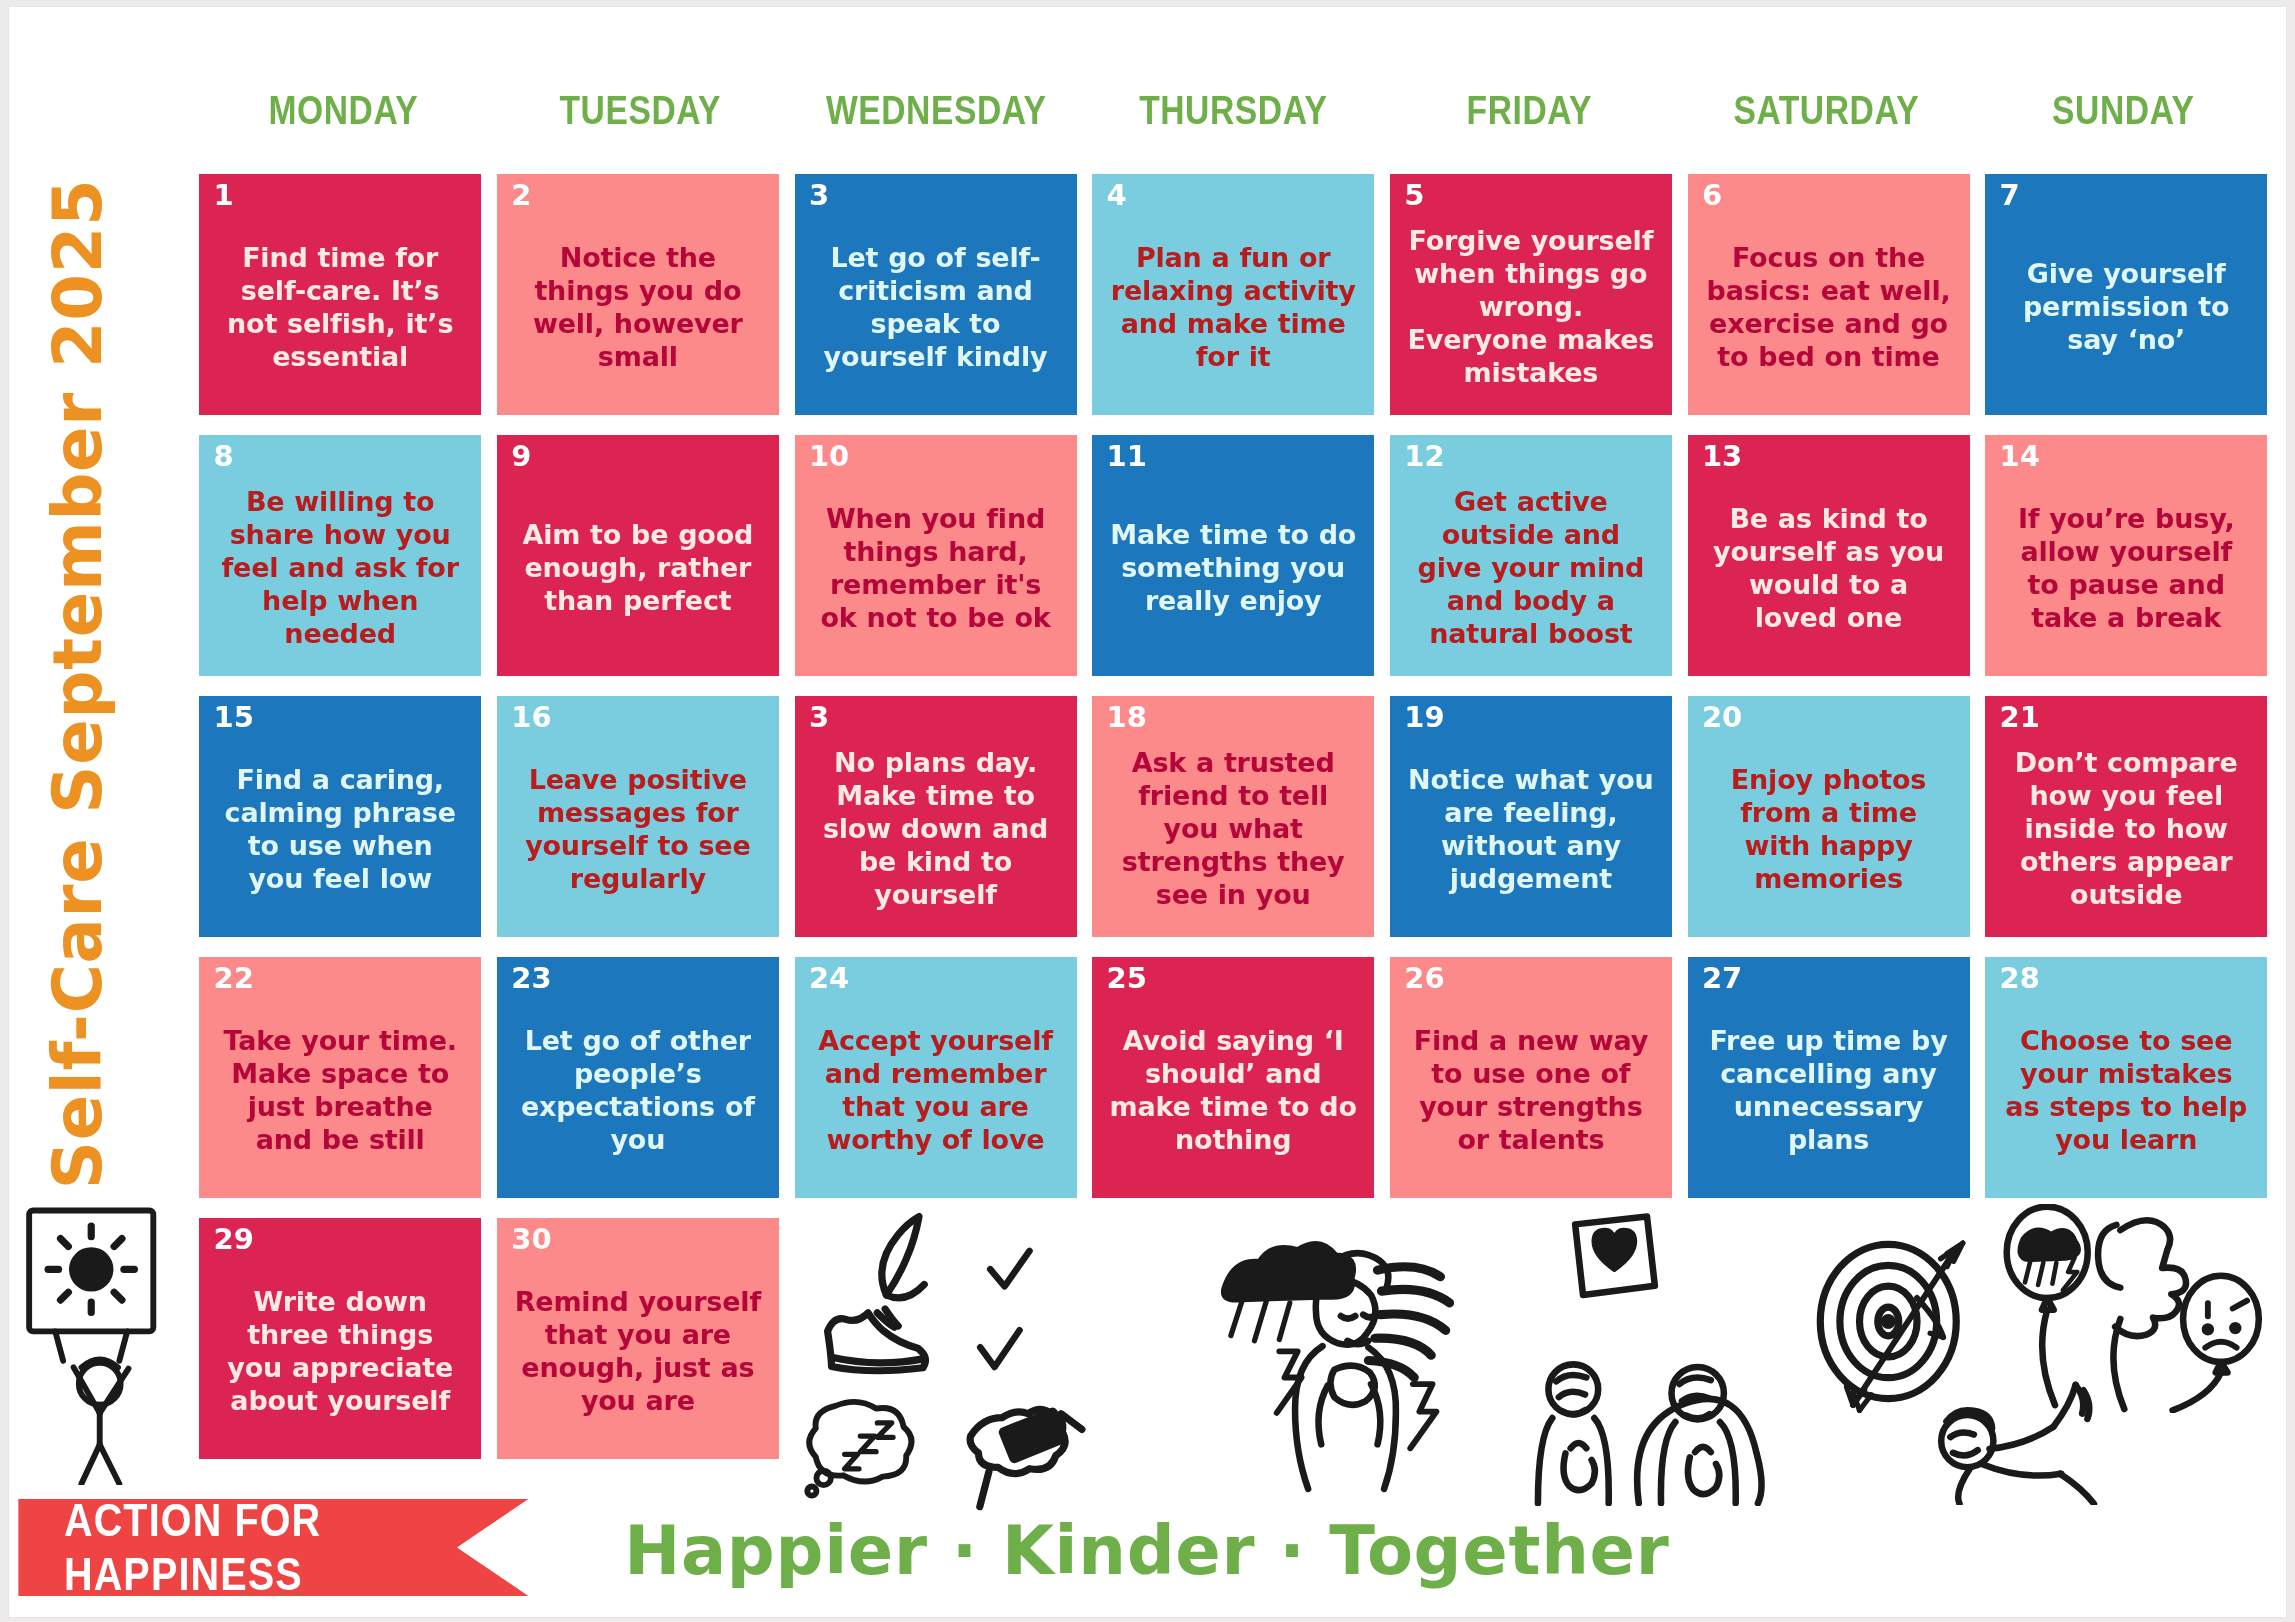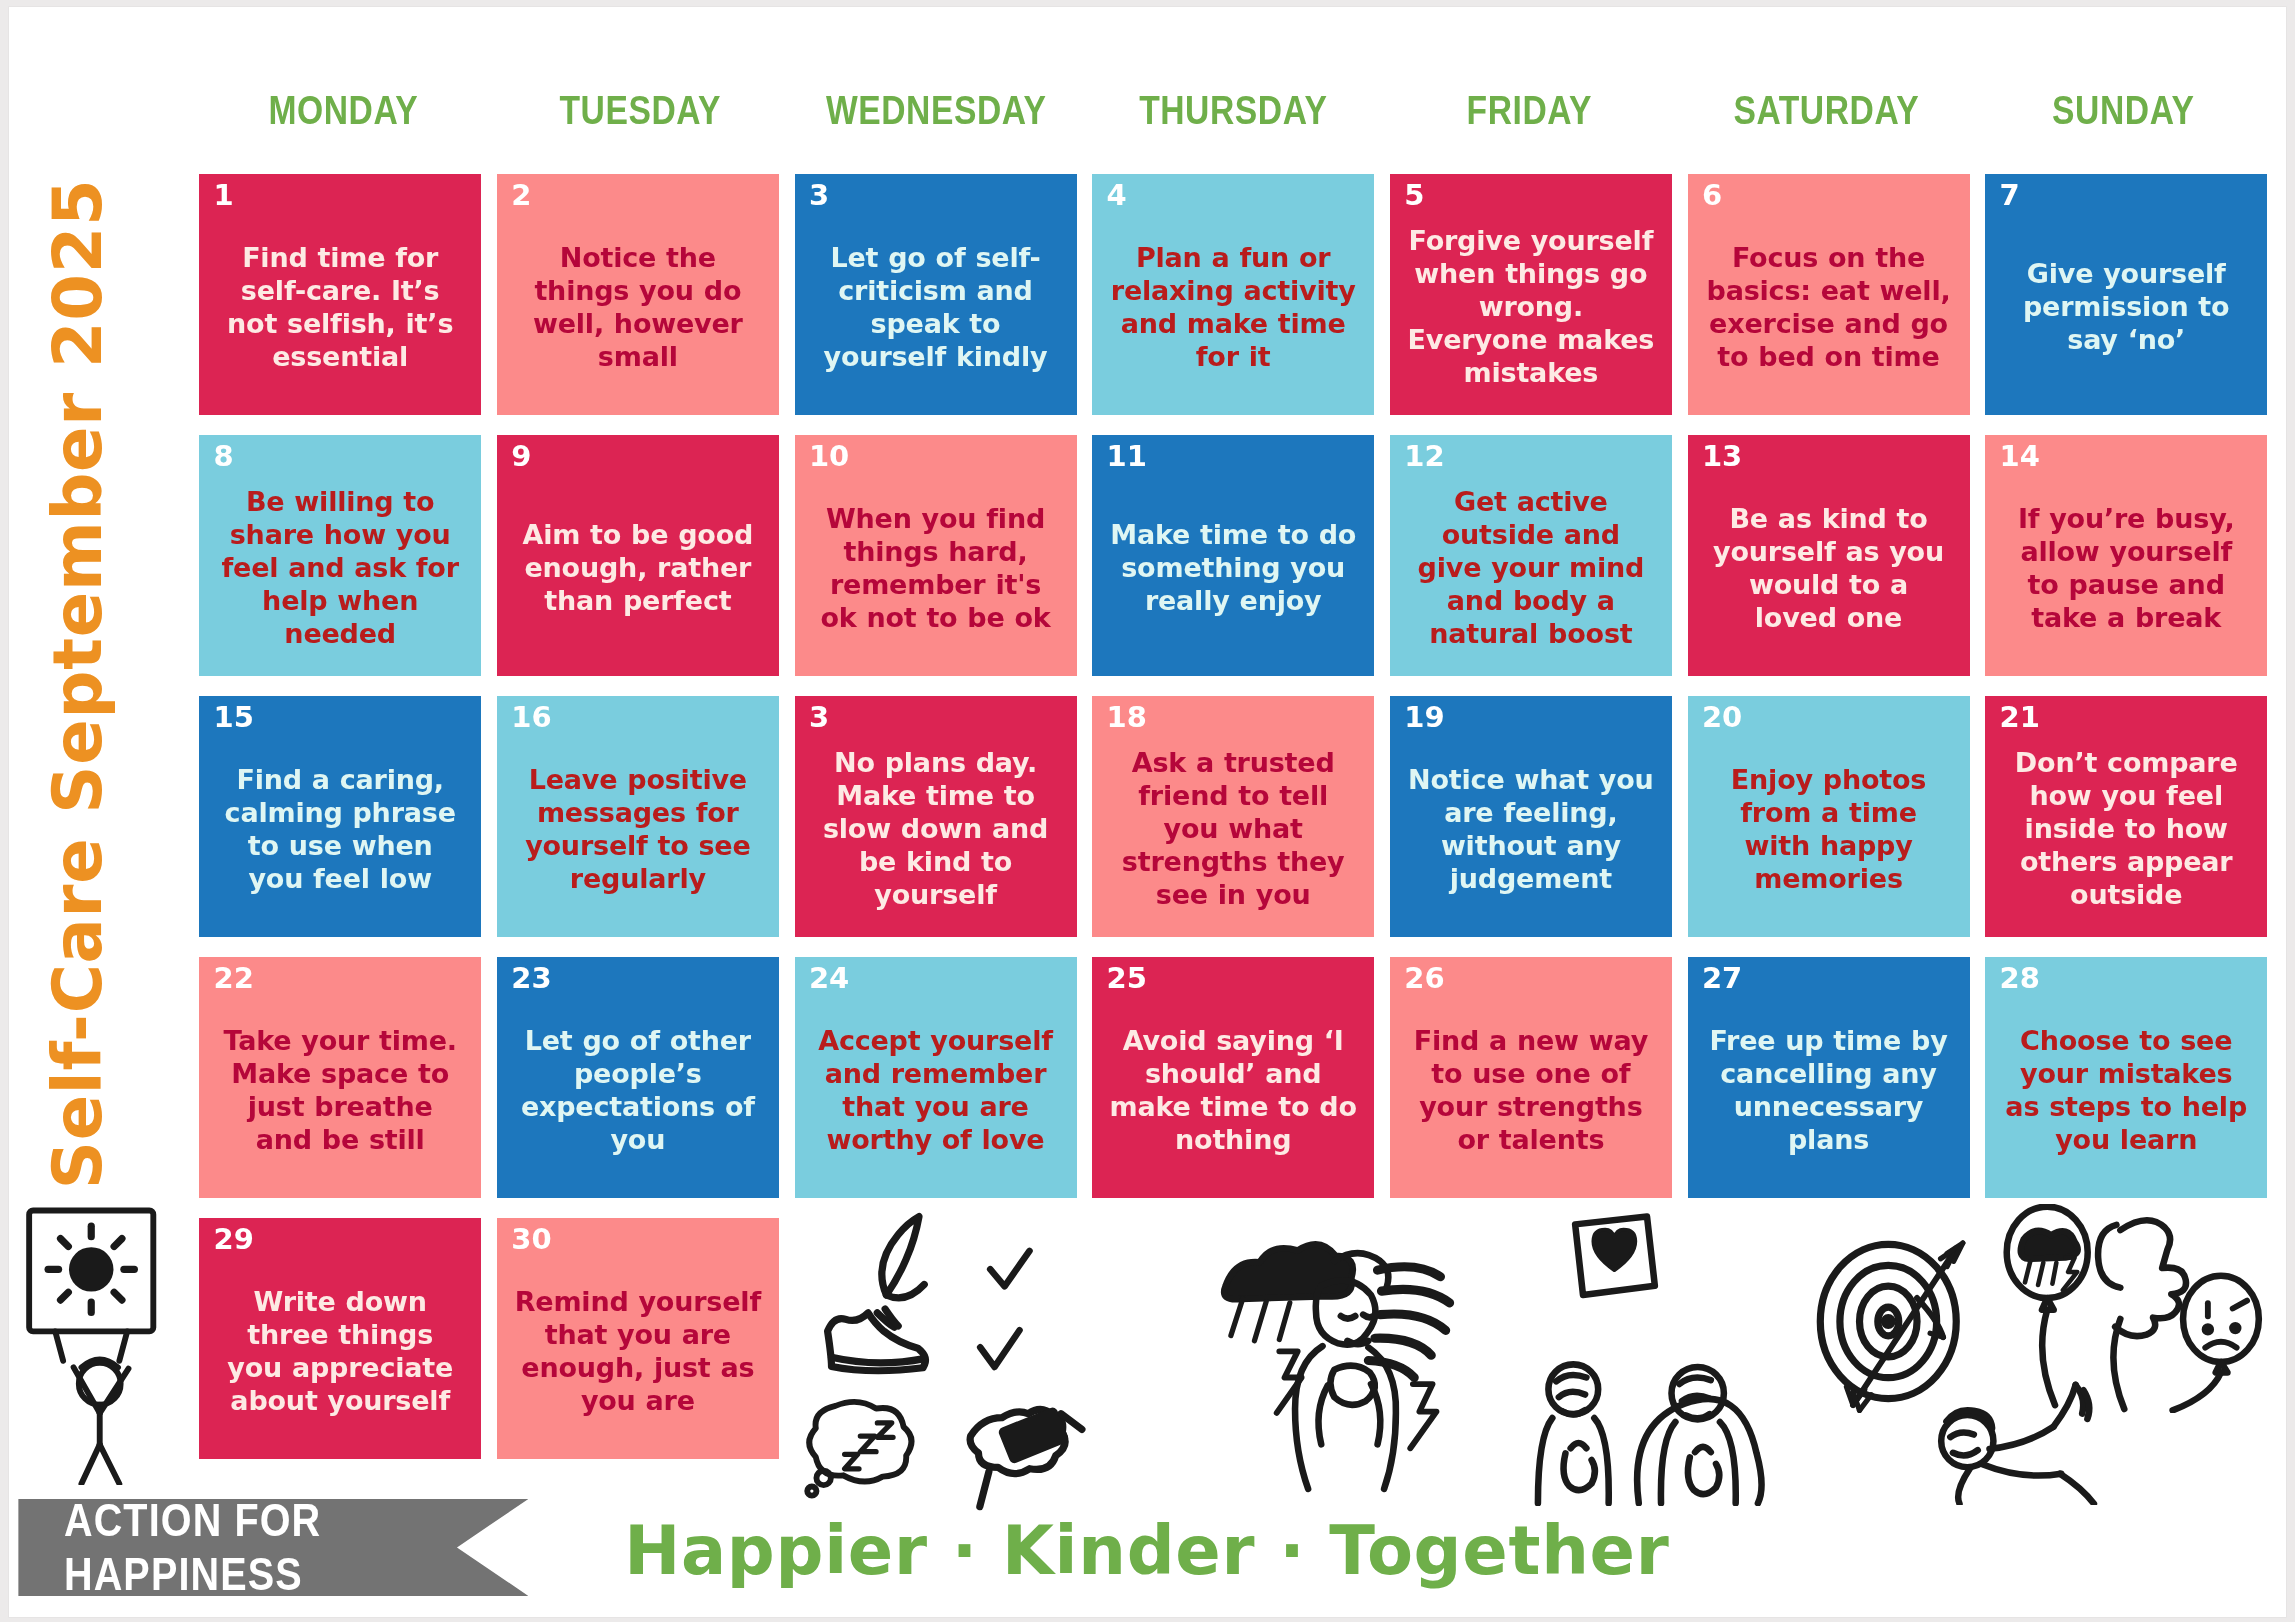--- a/index.html
+++ b/index.html
@@ -104,7 +104,7 @@
   .ribbon{
     position:absolute;left:9.2px;top:0px;
     width:510px;height:97px;
-    background:#737373;
+    background:#ef4444;
     display:flex;align-items:center;
     padding-left:46px;box-sizing:border-box;
     clip-path:polygon(0 0,100% 0,86% 50%,100% 100%,0 100%);

